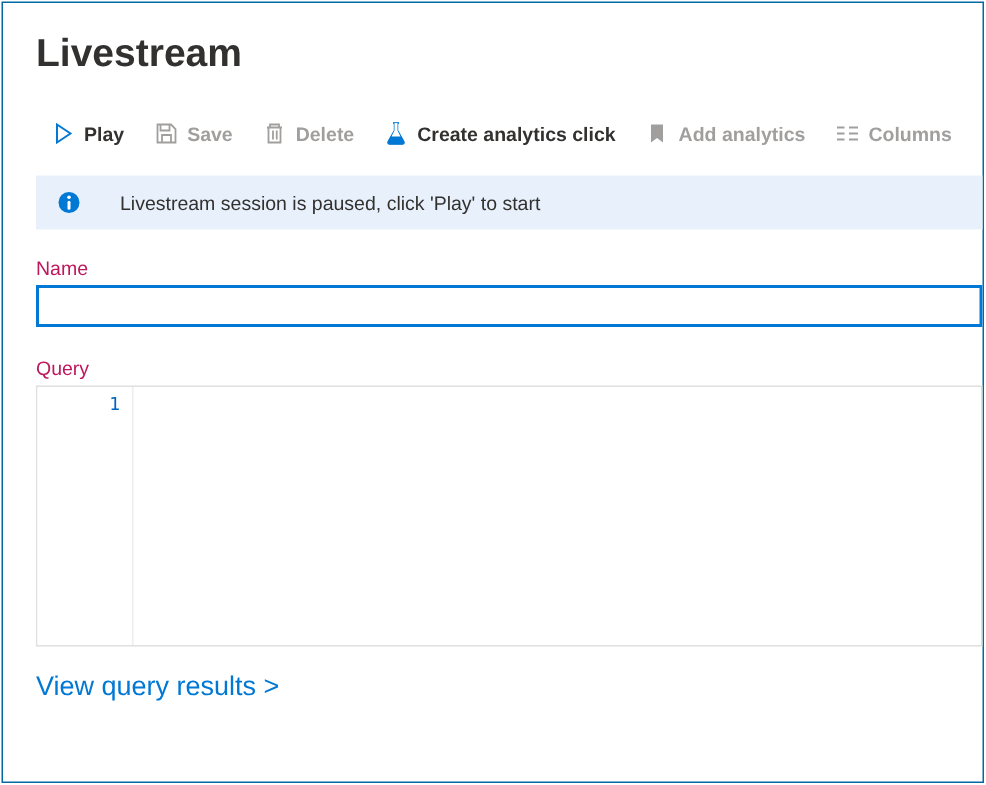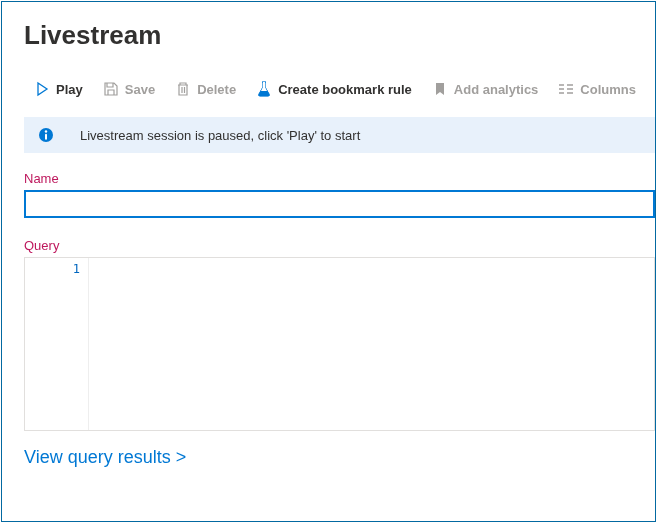--- a/index.html
+++ b/index.html
@@ -140,7 +140,7 @@
             <path d="M7 1 V6 L5 10 H11 L9 6 V1 Z" fill="#fff"></path>
           </svg>
       </span>
-      <span>Create bookmark rule</span>
+      <span>Create analytics click</span>
     </div>
     <div class="toolbar-btn disabled">
       <span class="icon">

